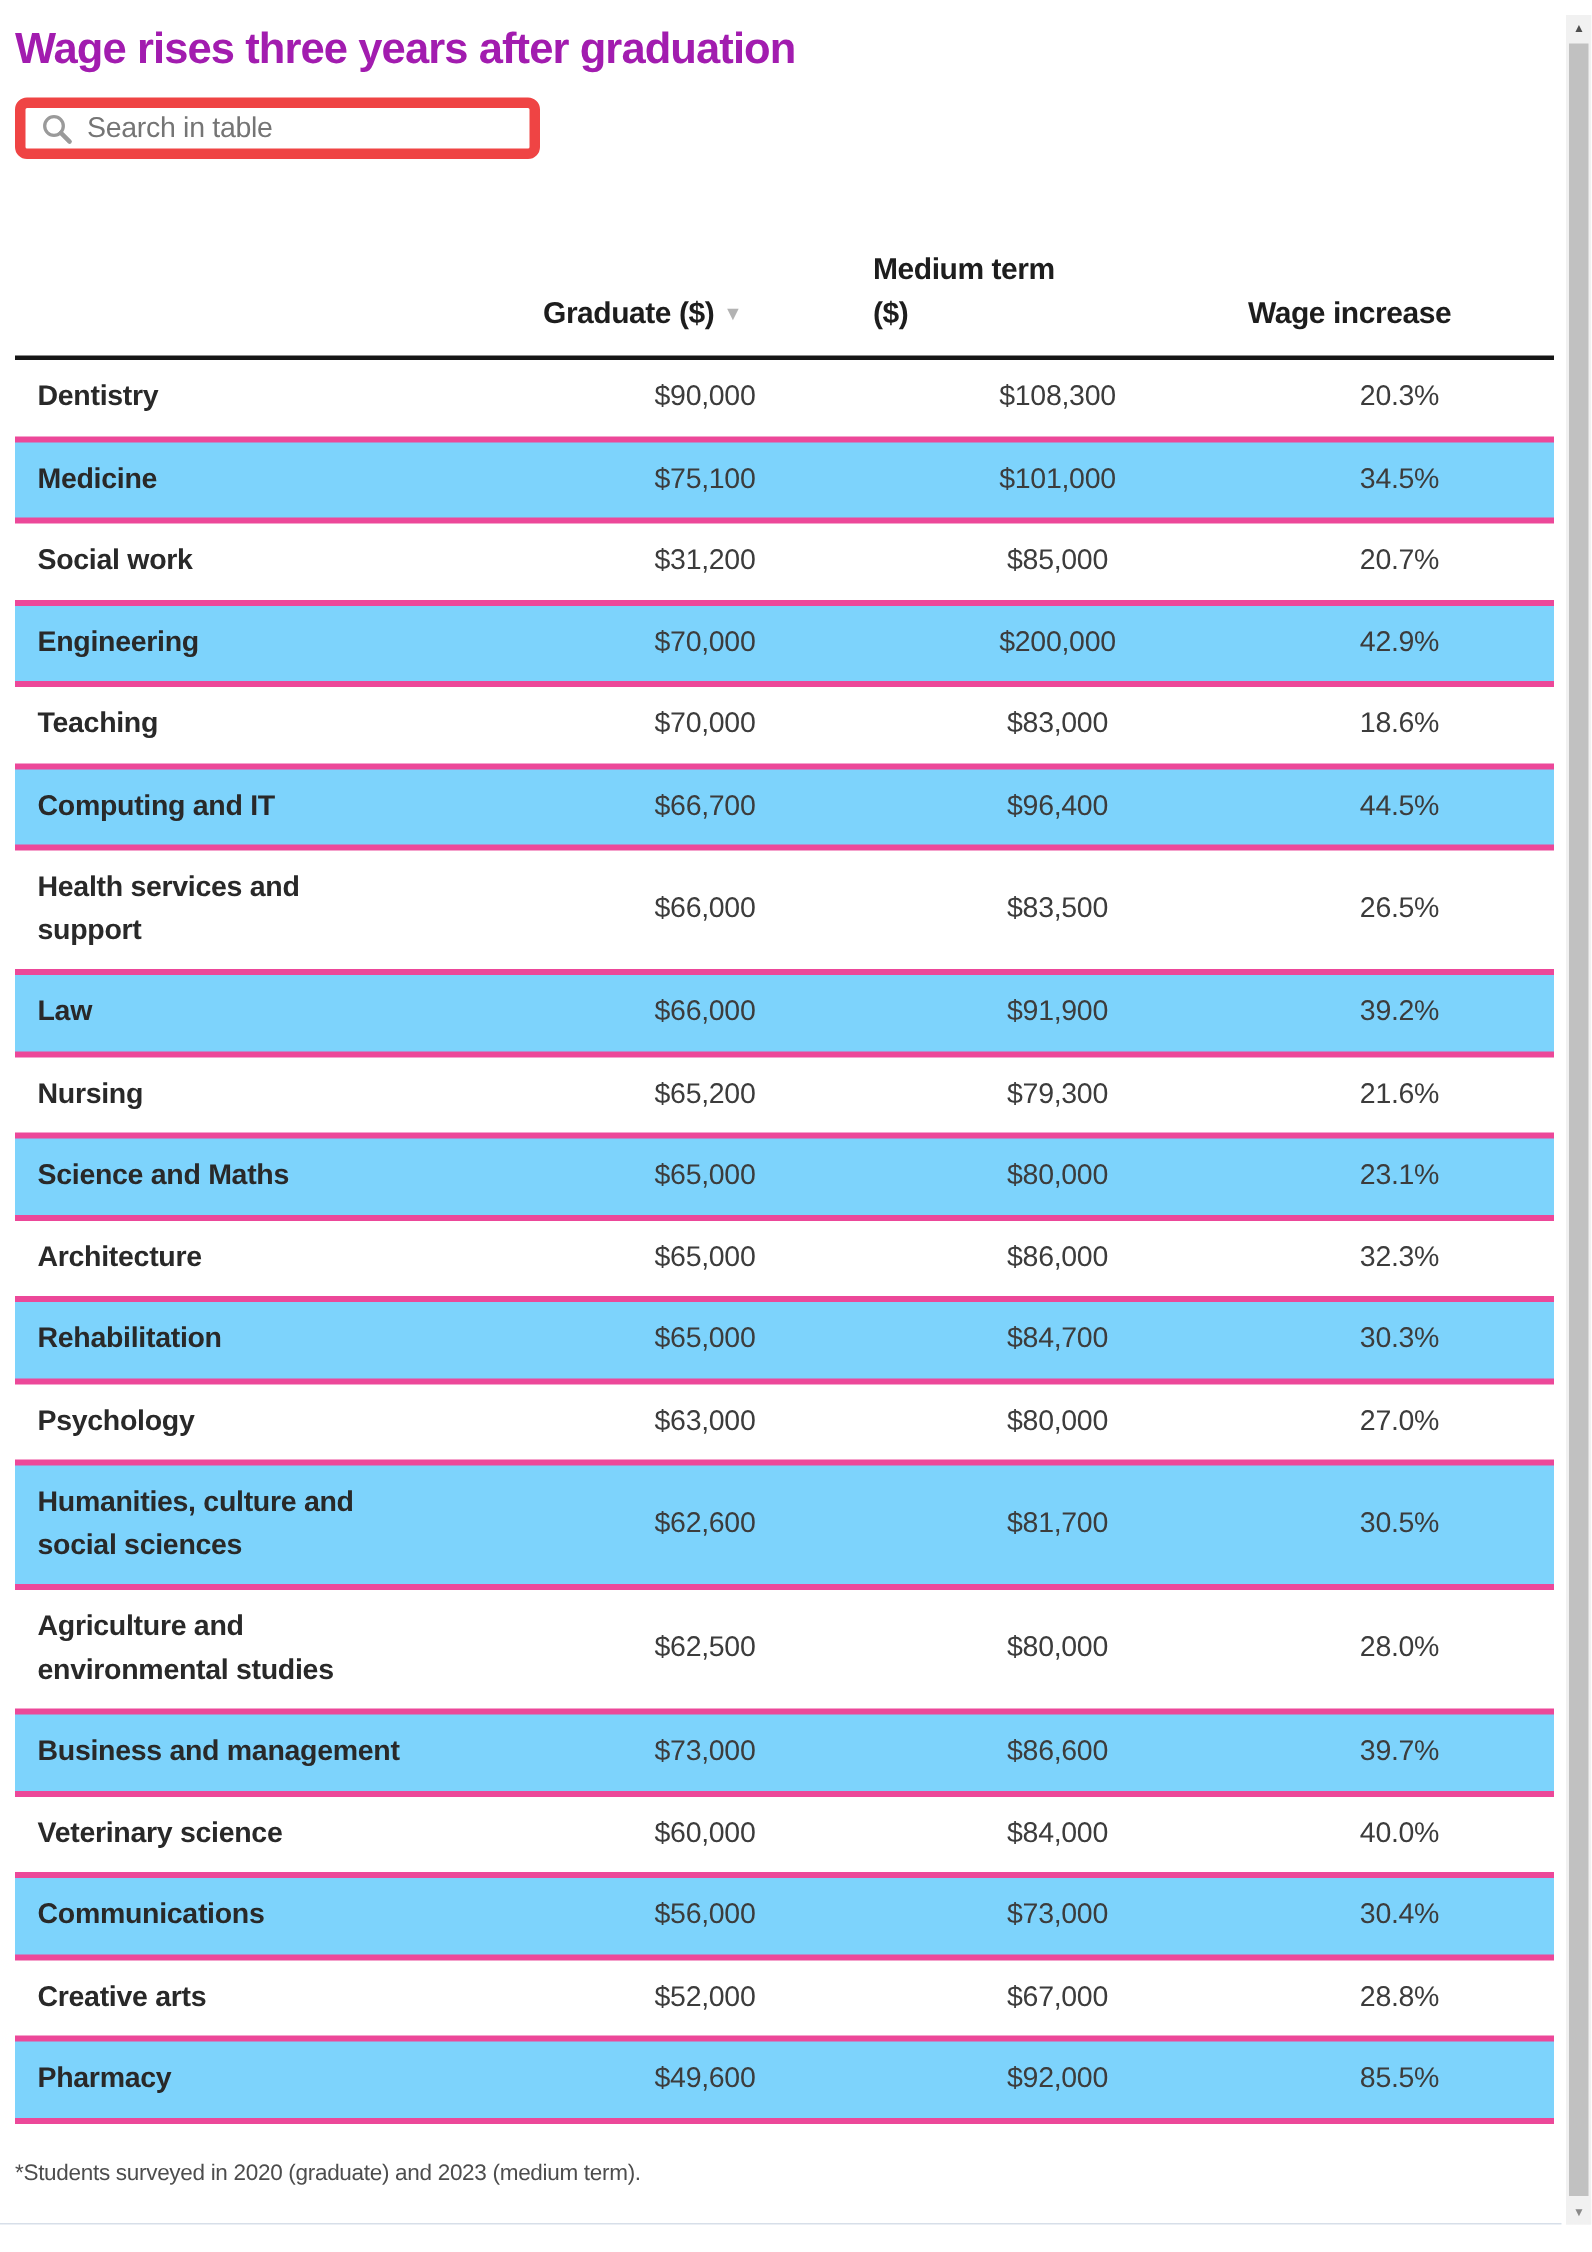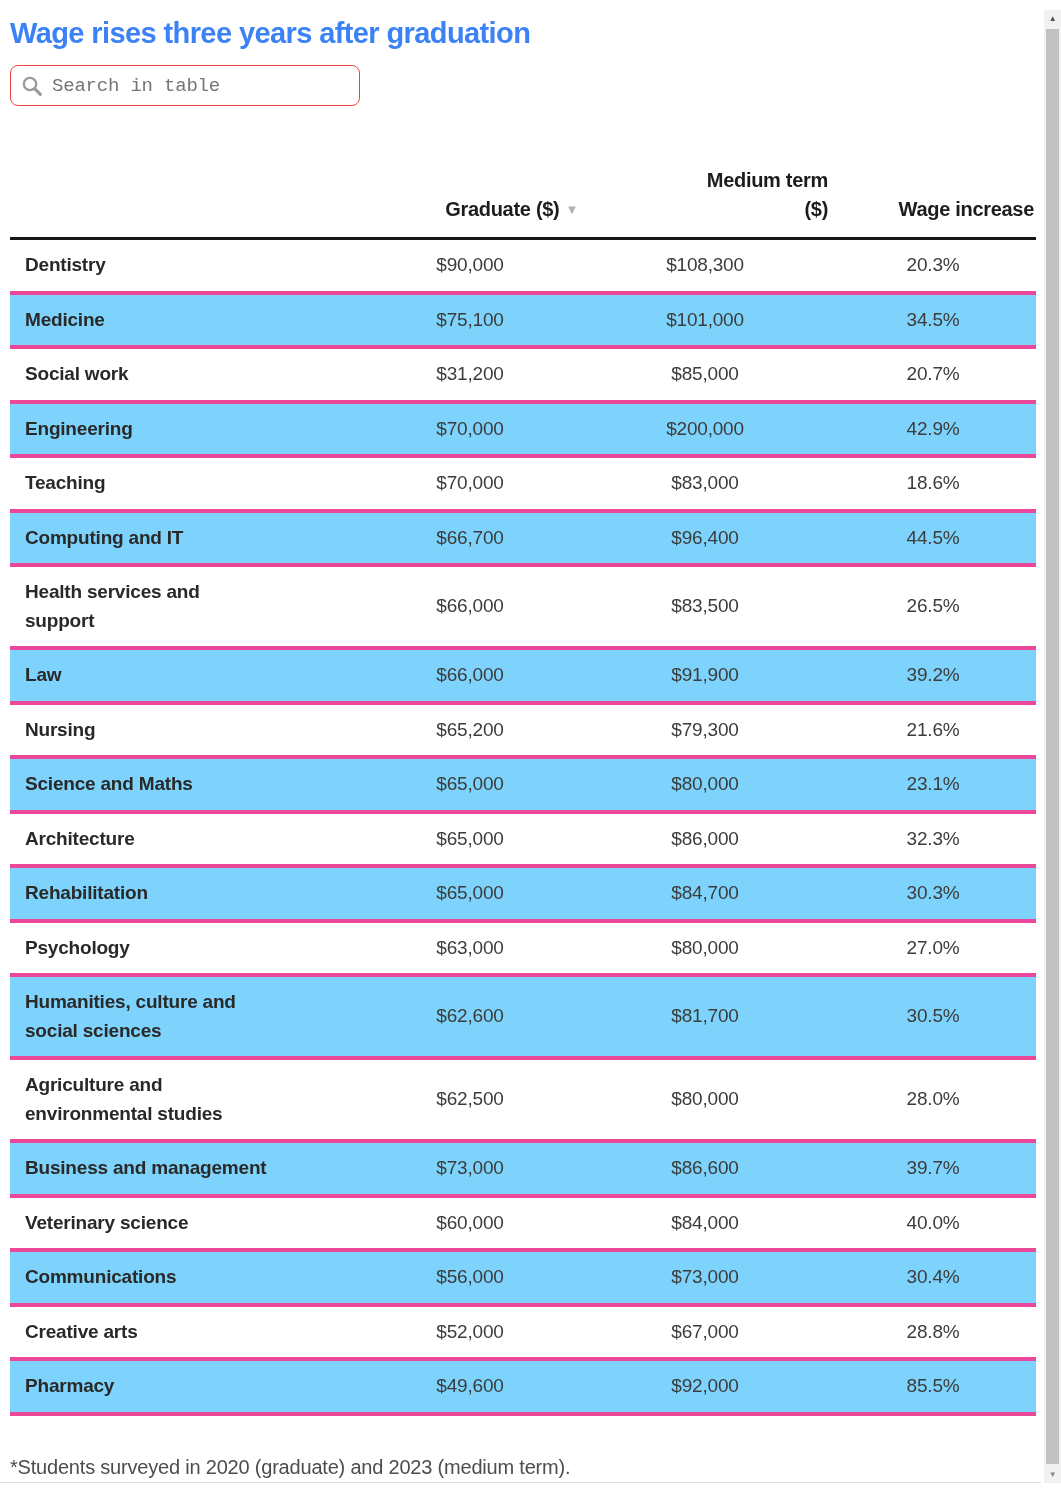--- a/index.html
+++ b/index.html
@@ -16,7 +16,7 @@
     margin-top: 17px;
     font-size: 29px;
     font-weight: 700;
-    color: #3b82f6;
+    color: #a21caf;
     letter-spacing: -0.6px;
   }
 

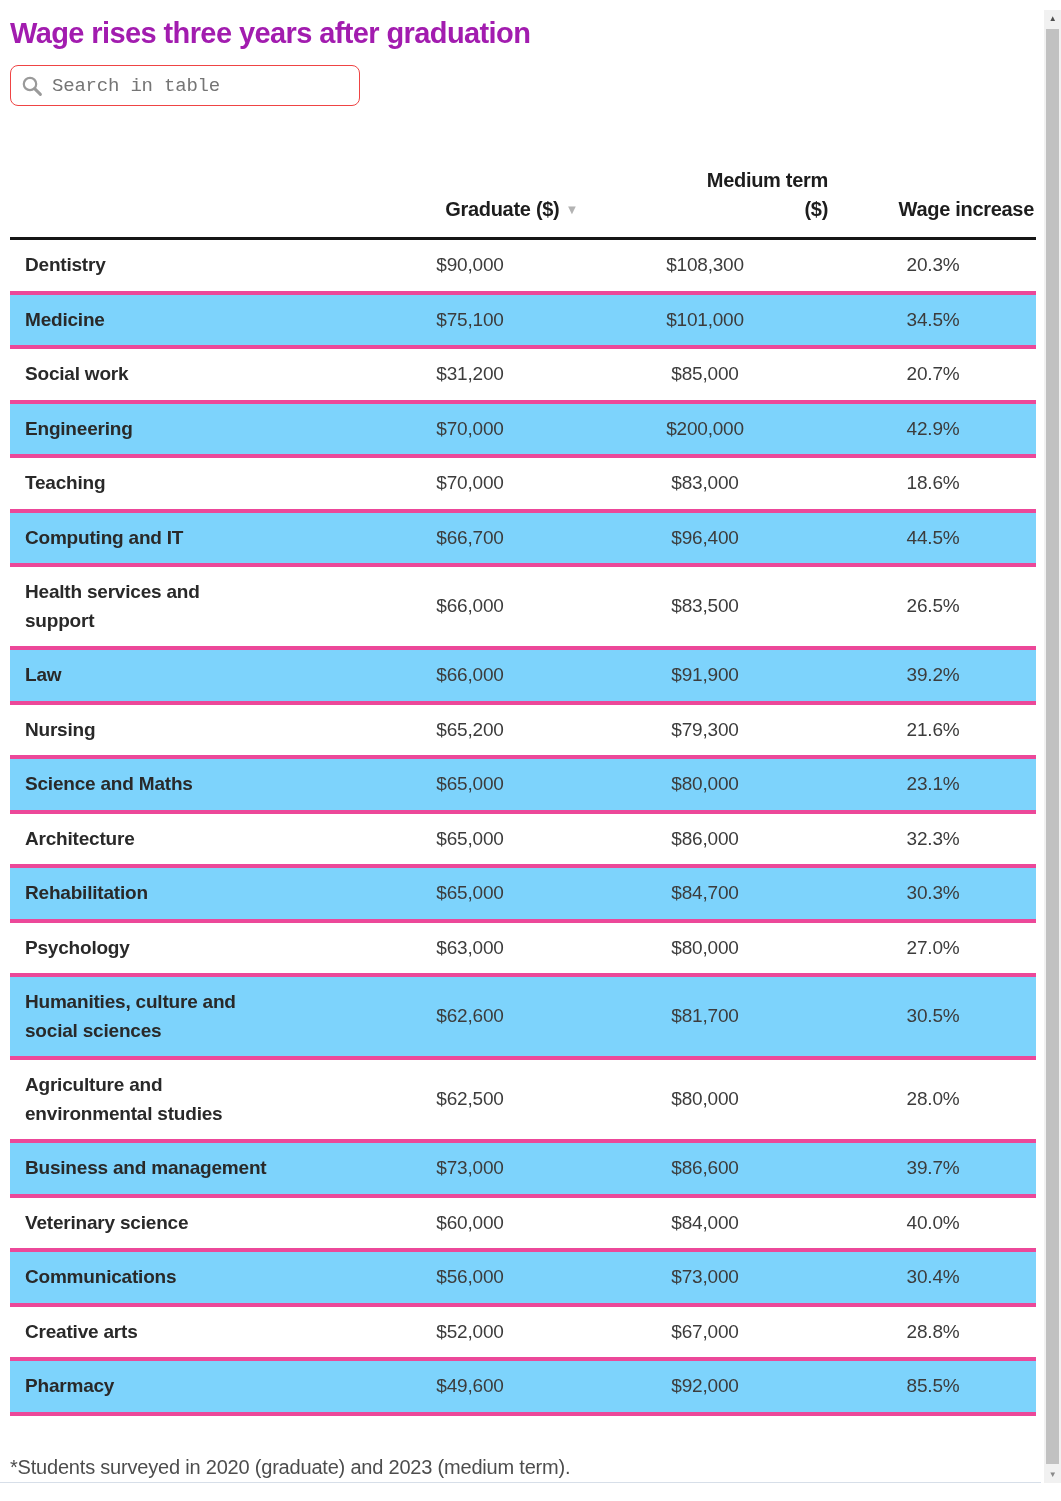--- a/index.html
+++ b/index.html
@@ -24,14 +24,13 @@
     margin-top: 15px;
     width: 350px;
     height: 41px;
-    border: 1px solid #ef4444;
+    border: 7px solid #ef4444;
     border-radius: 8px;
     display: flex;
     align-items: center;
     padding: 0 10px;
     gap: 9px;
     background: #fff;
-    font-family: Liberation Mono, monospace;
   }
   .search-box svg { flex: 0 0 auto; display: block; }
   .search-box input {

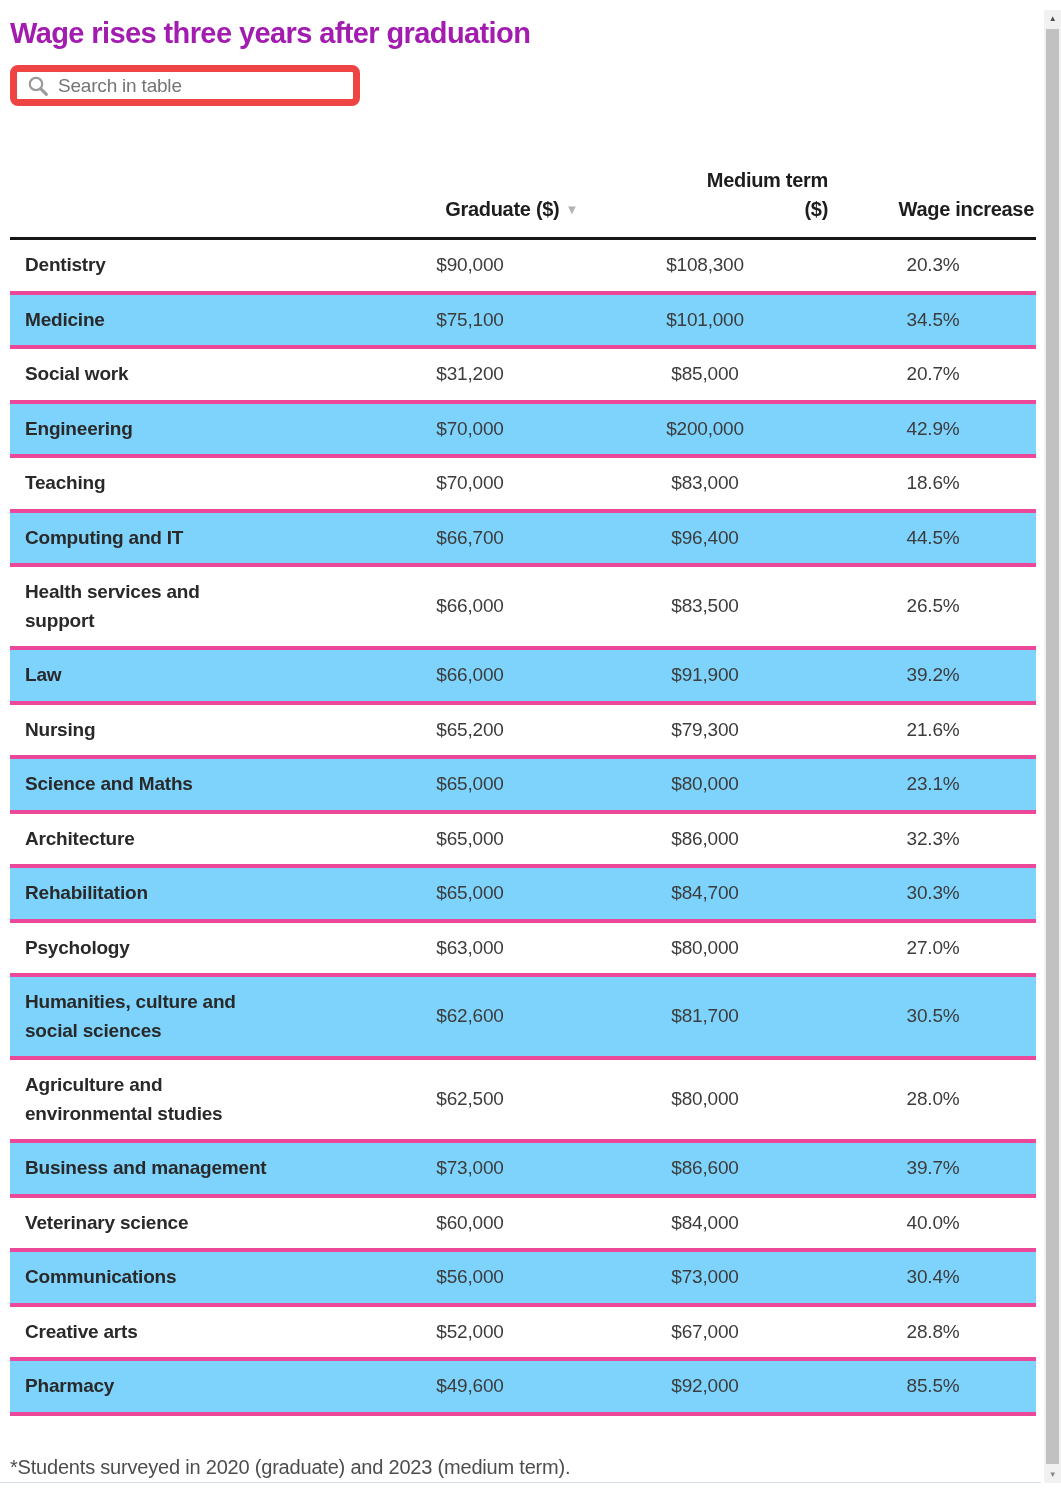--- a/index.html
+++ b/index.html
@@ -61,7 +61,7 @@
     font-weight: 700;
     color: #1d1d1d;
     vertical-align: bottom;
-    text-align: right;
+    text-align: left;
     padding: 20px 2px 13px;
     white-space: pre-line;
     line-height: 1.45;

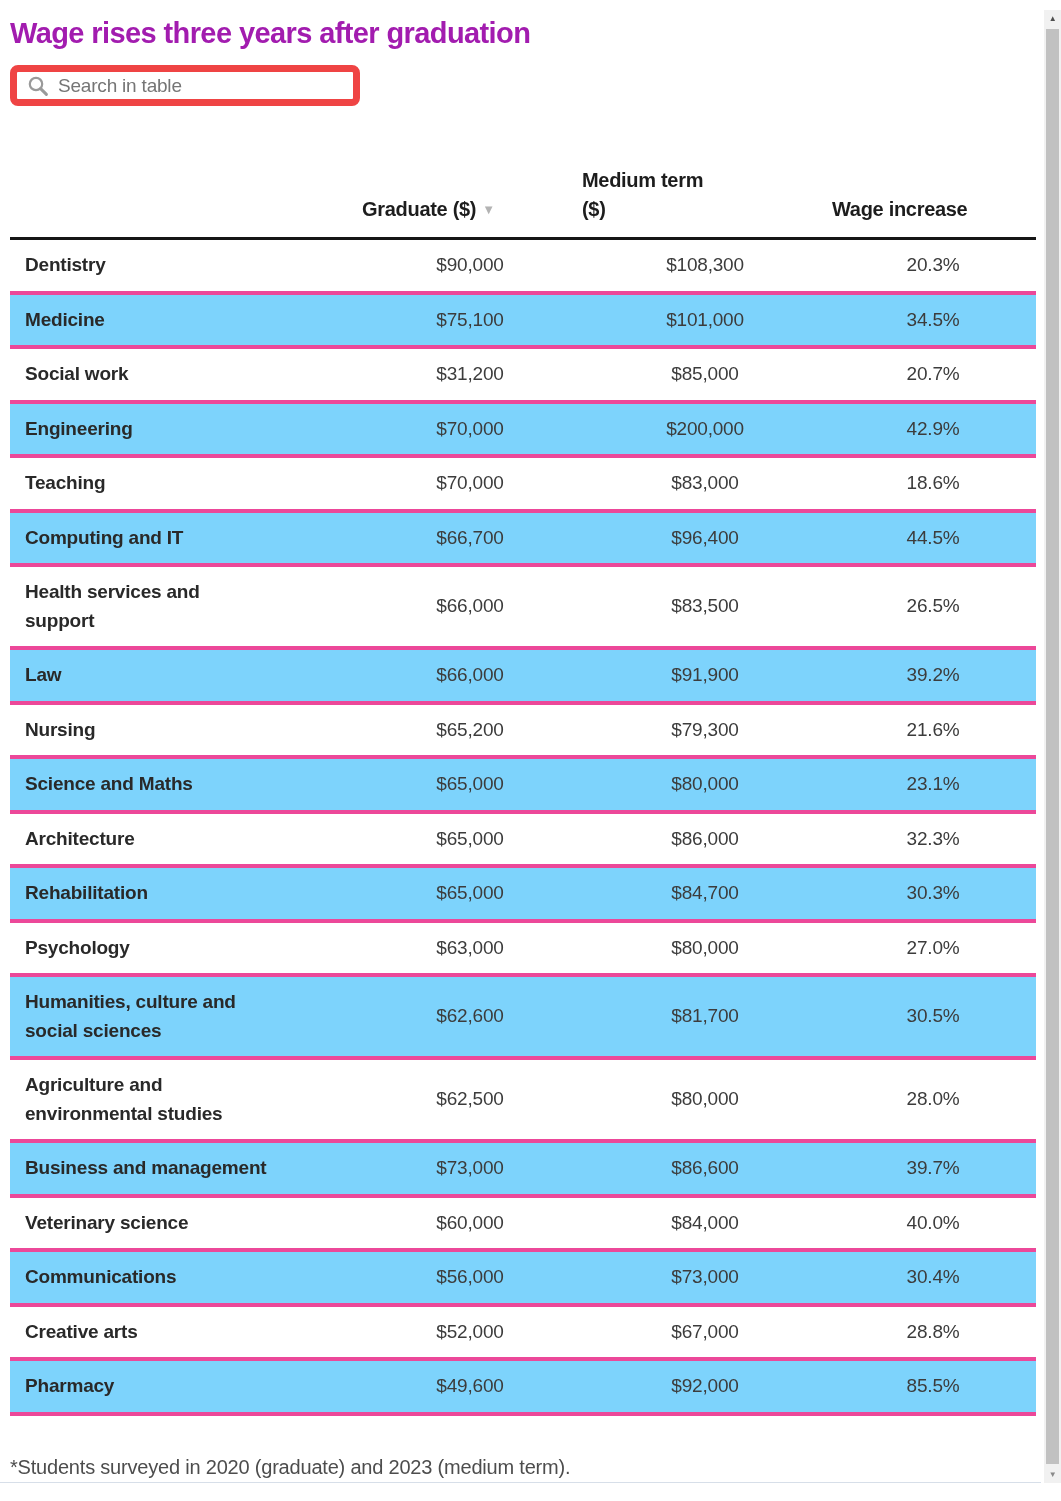--- a/index.html
+++ b/index.html
@@ -92,8 +92,8 @@
   }
 
   .footnote {
-    margin-top: 40px;
-    font-size: 20px;
+    margin-top: 24px;
+    font-size: 15px;
     color: #4d4d4d;
     letter-spacing: -0.2px;
   }

